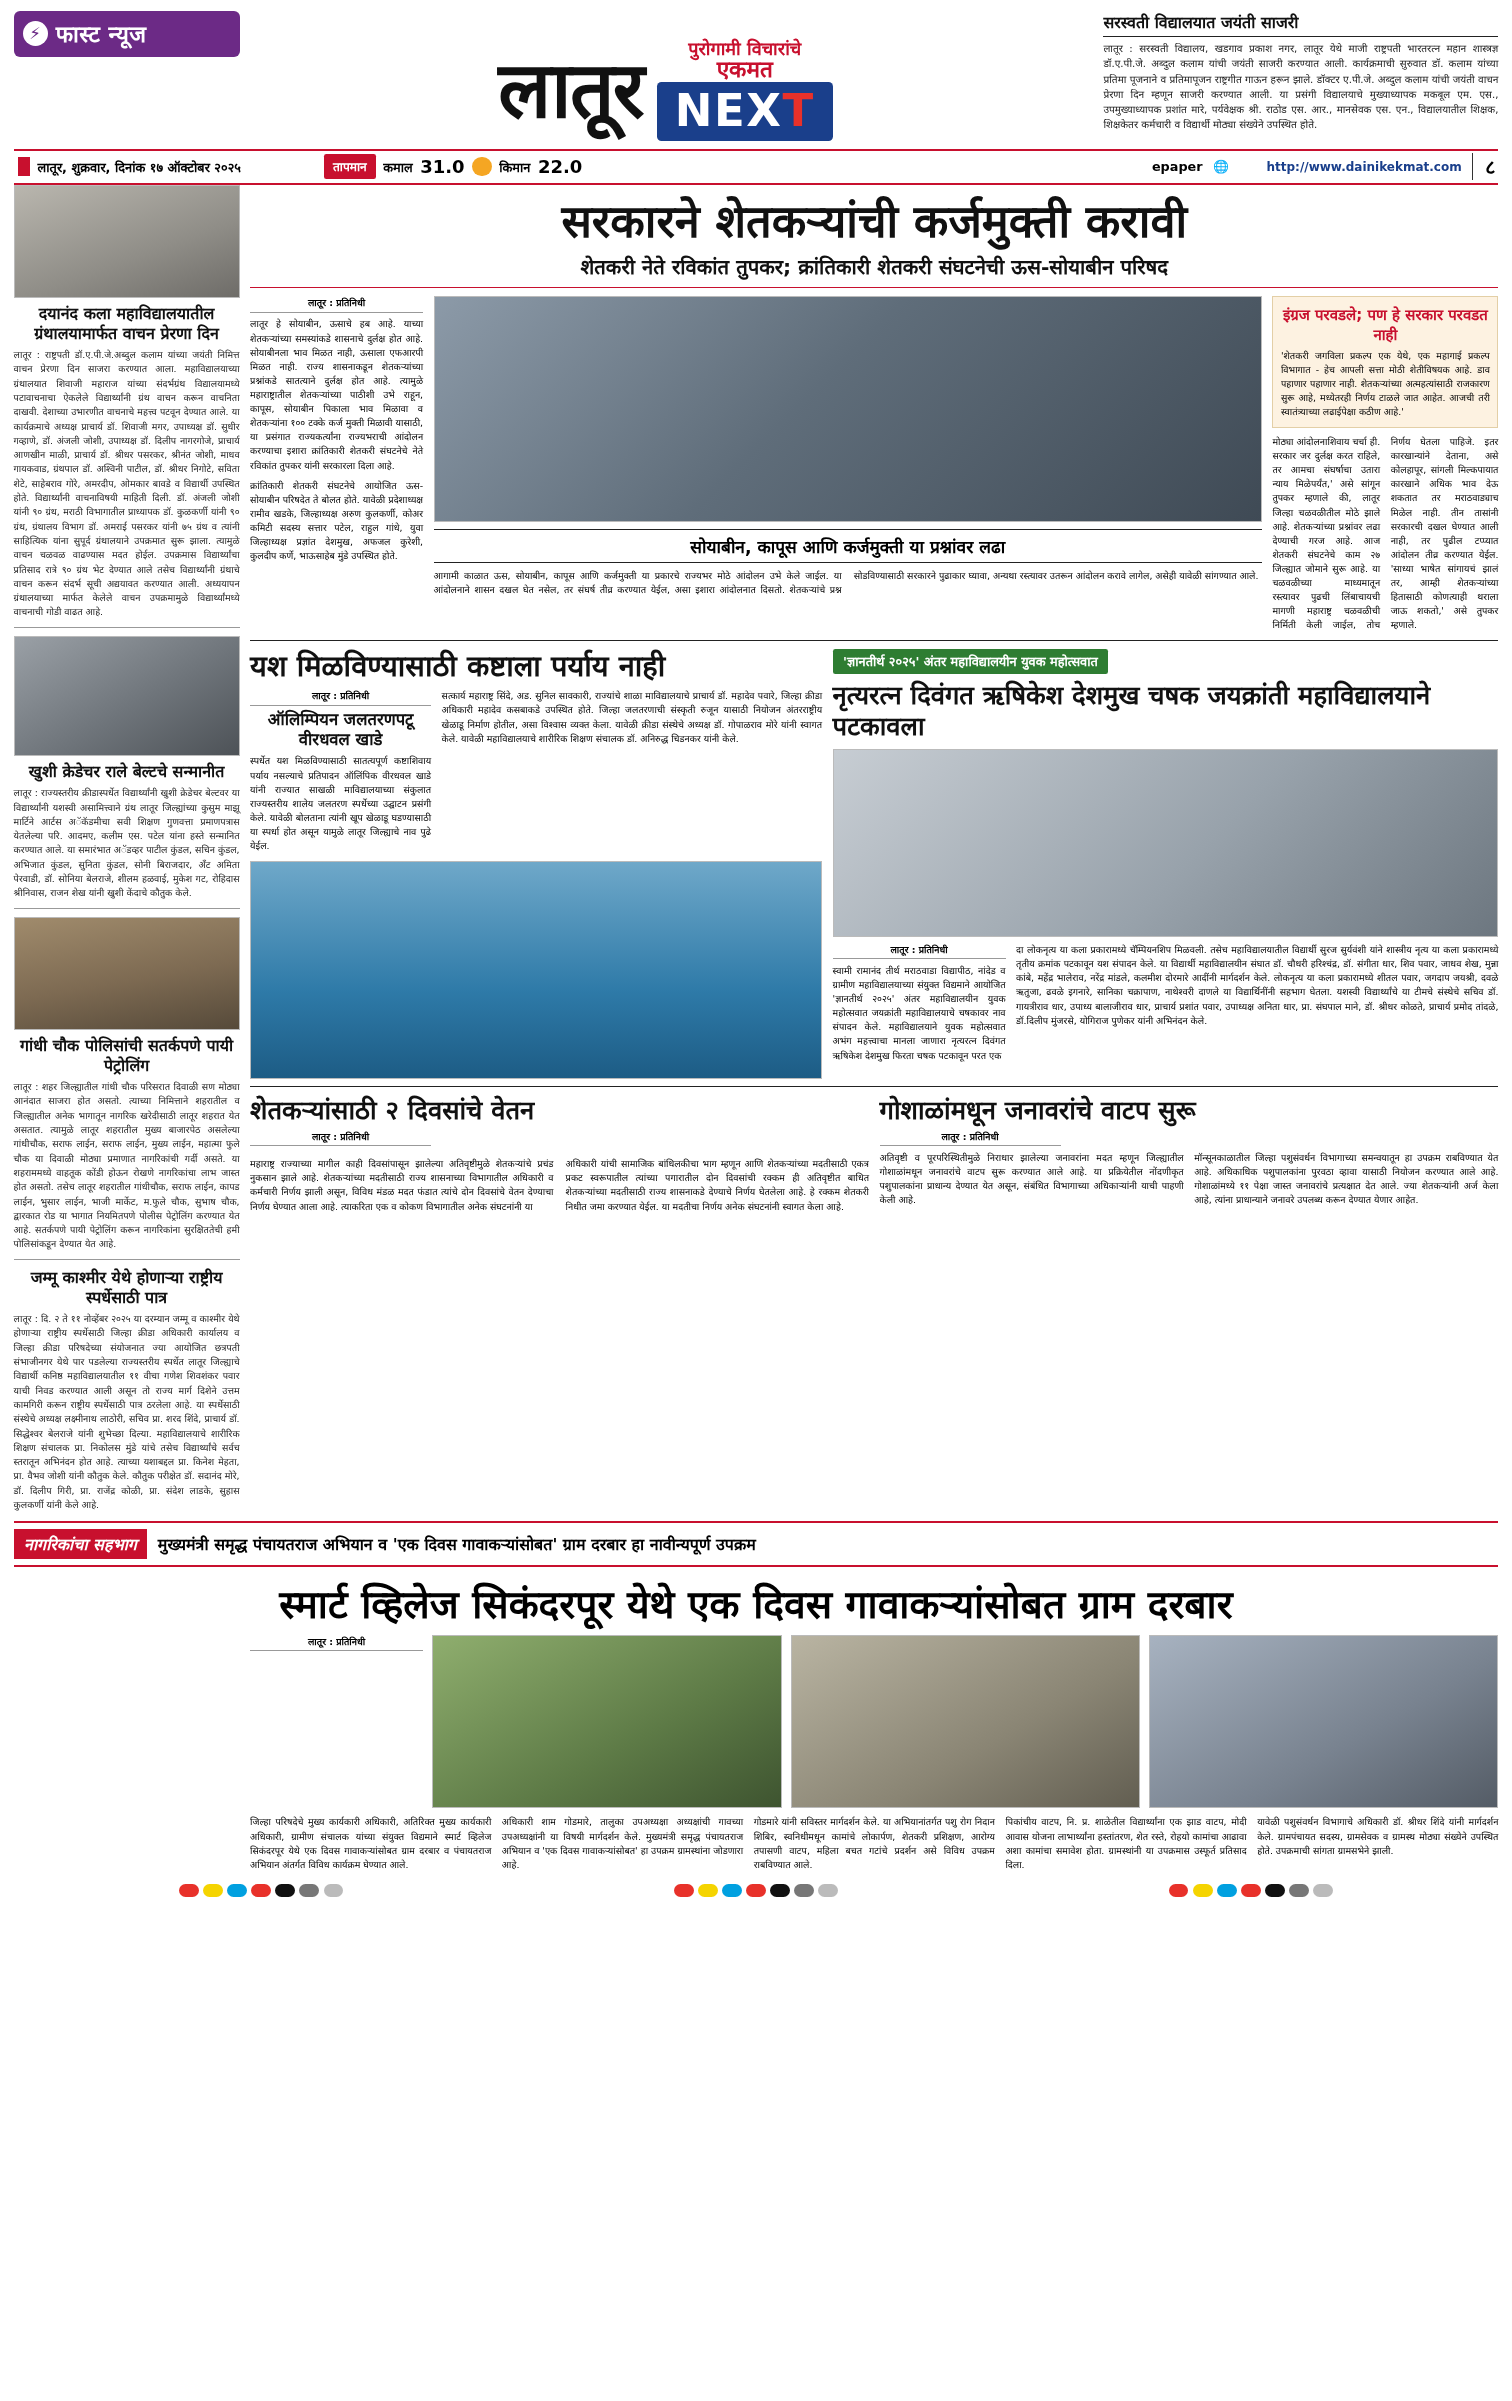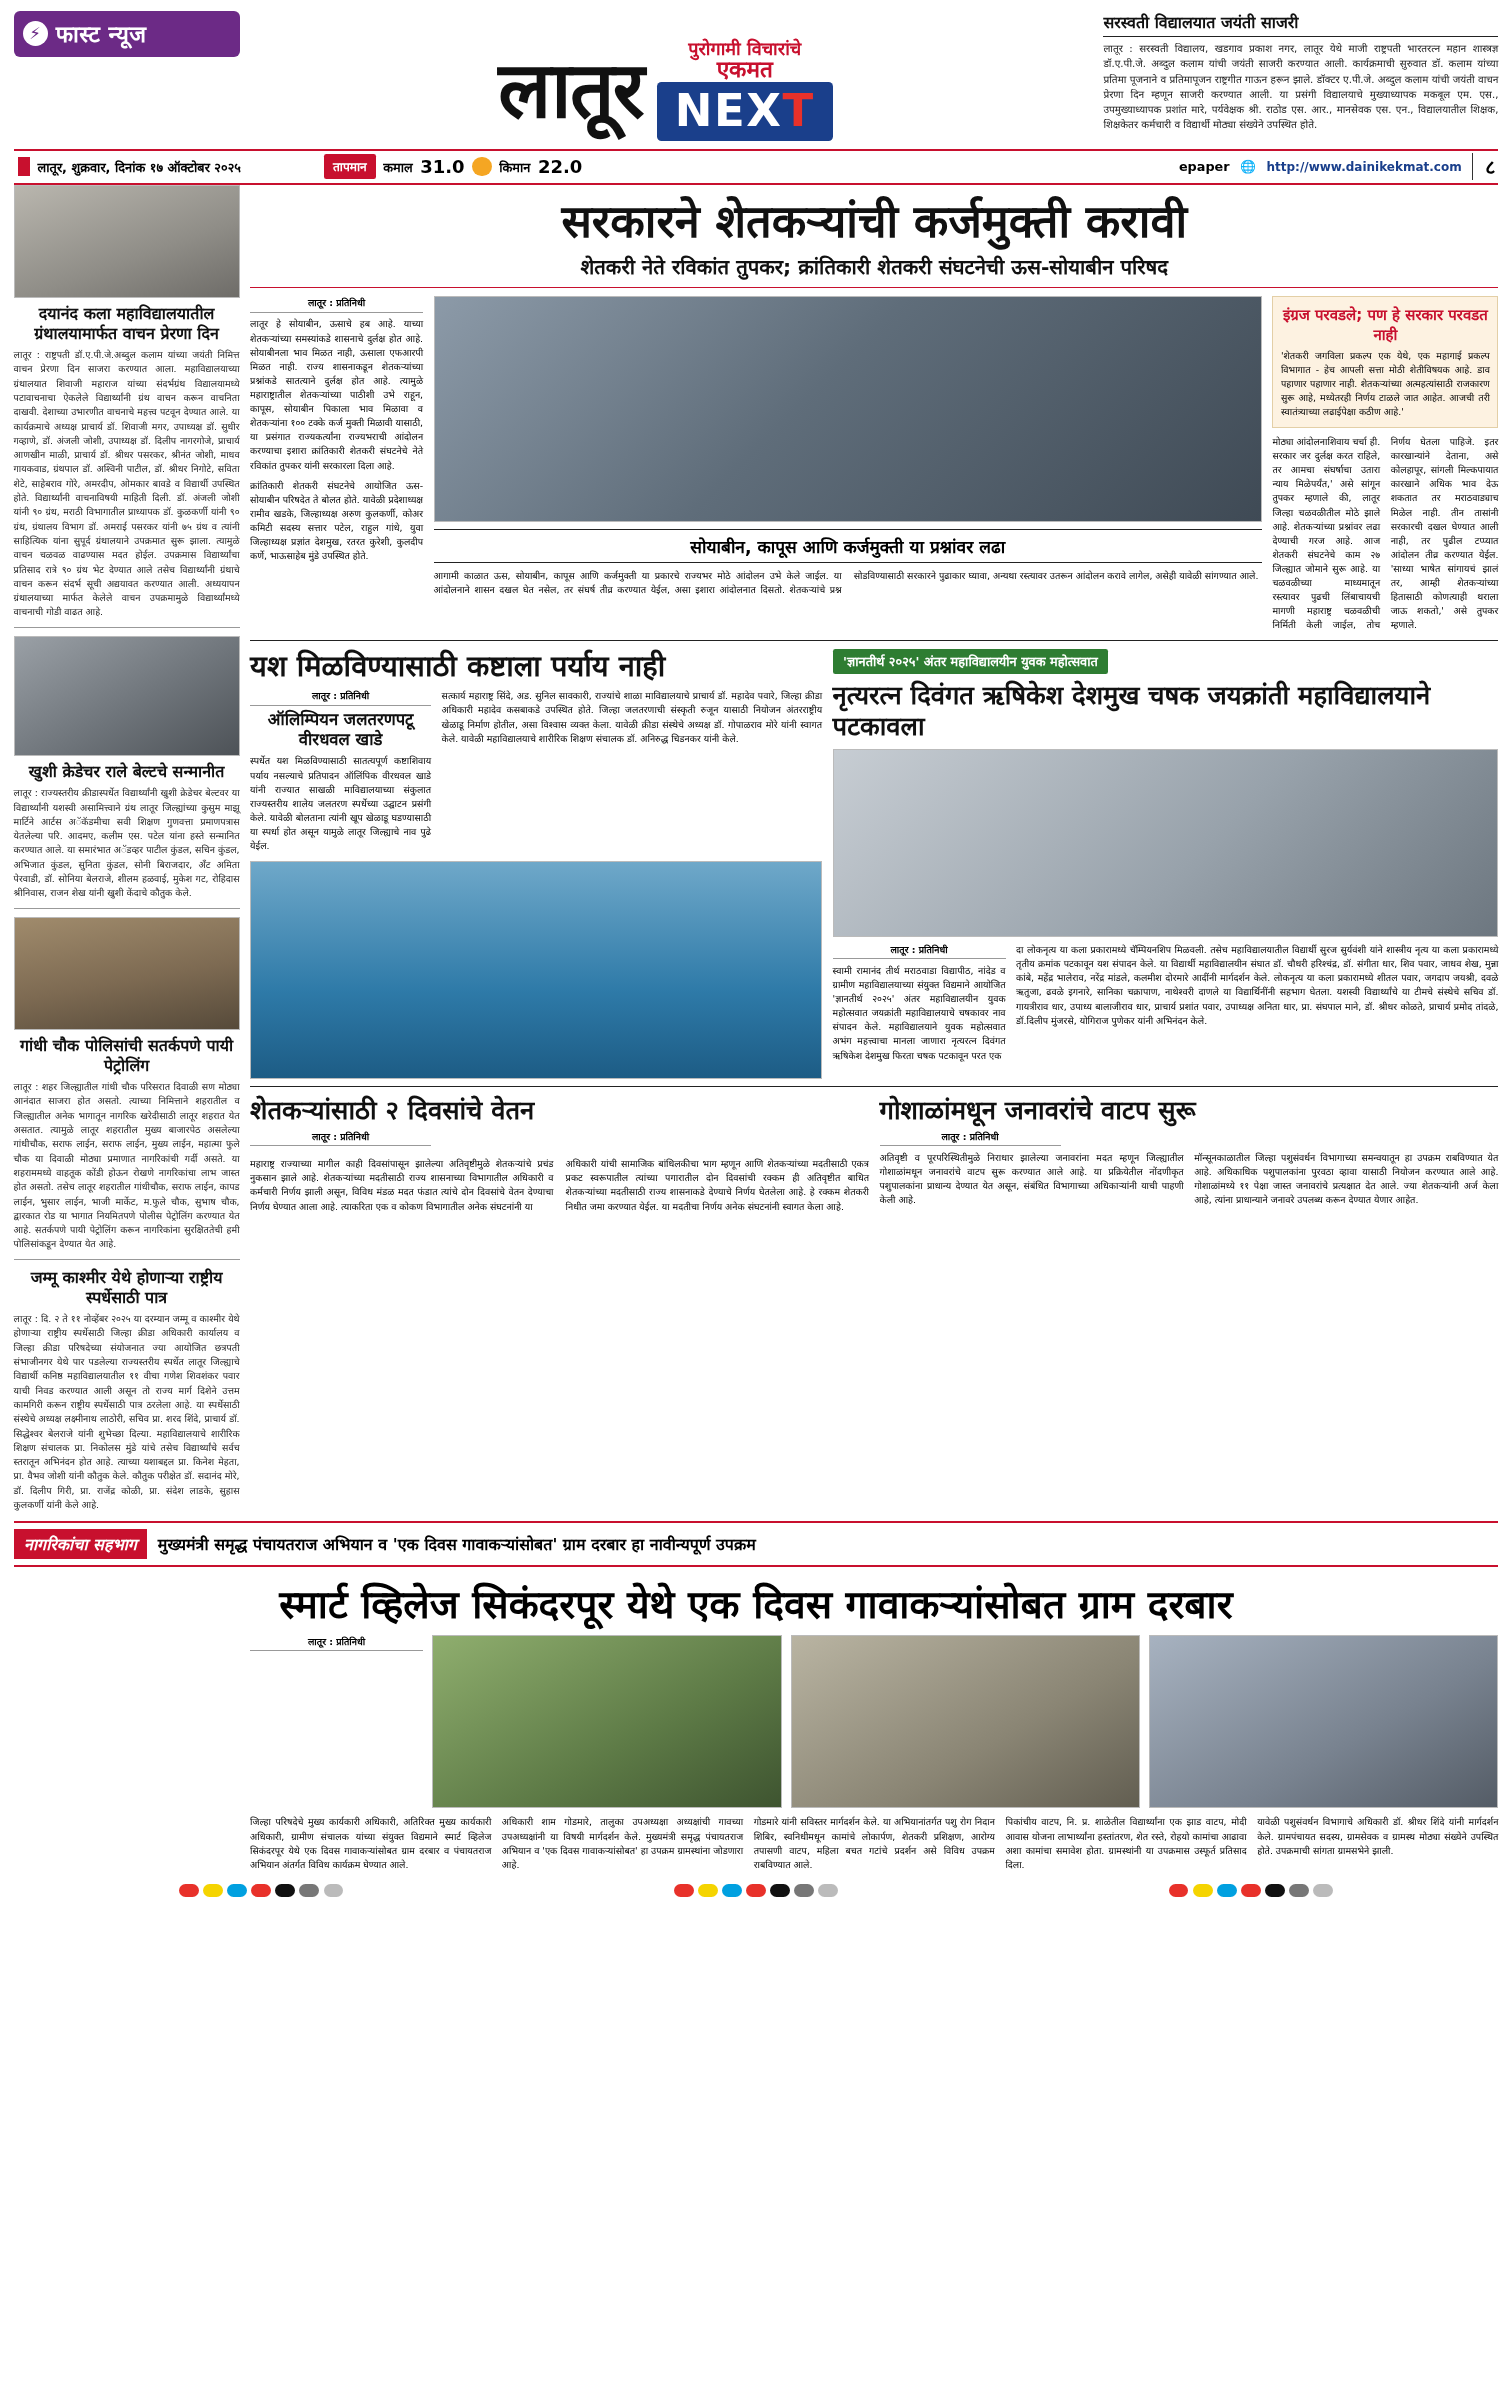--- a/index.html
+++ b/index.html
@@ -59,7 +59,7 @@
   .ib-temp .val { font-size: 18px; font-weight: 900; }
   .sun { width: 19.6px; height: 19.6px; border-radius: 50%; background: #f5a623; display:inline-block; }
   .ib-right { margin-left: auto; display: flex; align-items: center; gap: 10.5px; padding-right: 3px; }
-  .ib-url { color: #1a3f8b; font-size: 12px; }
+  .ib-url { color: #1a3f8b; font-size: 12px; margin-left: 27px; }
   .ib-page { font-size: 19.6px; font-weight: 900; border-left: 1.5px solid #333; padding-left: 12px; }
 
   

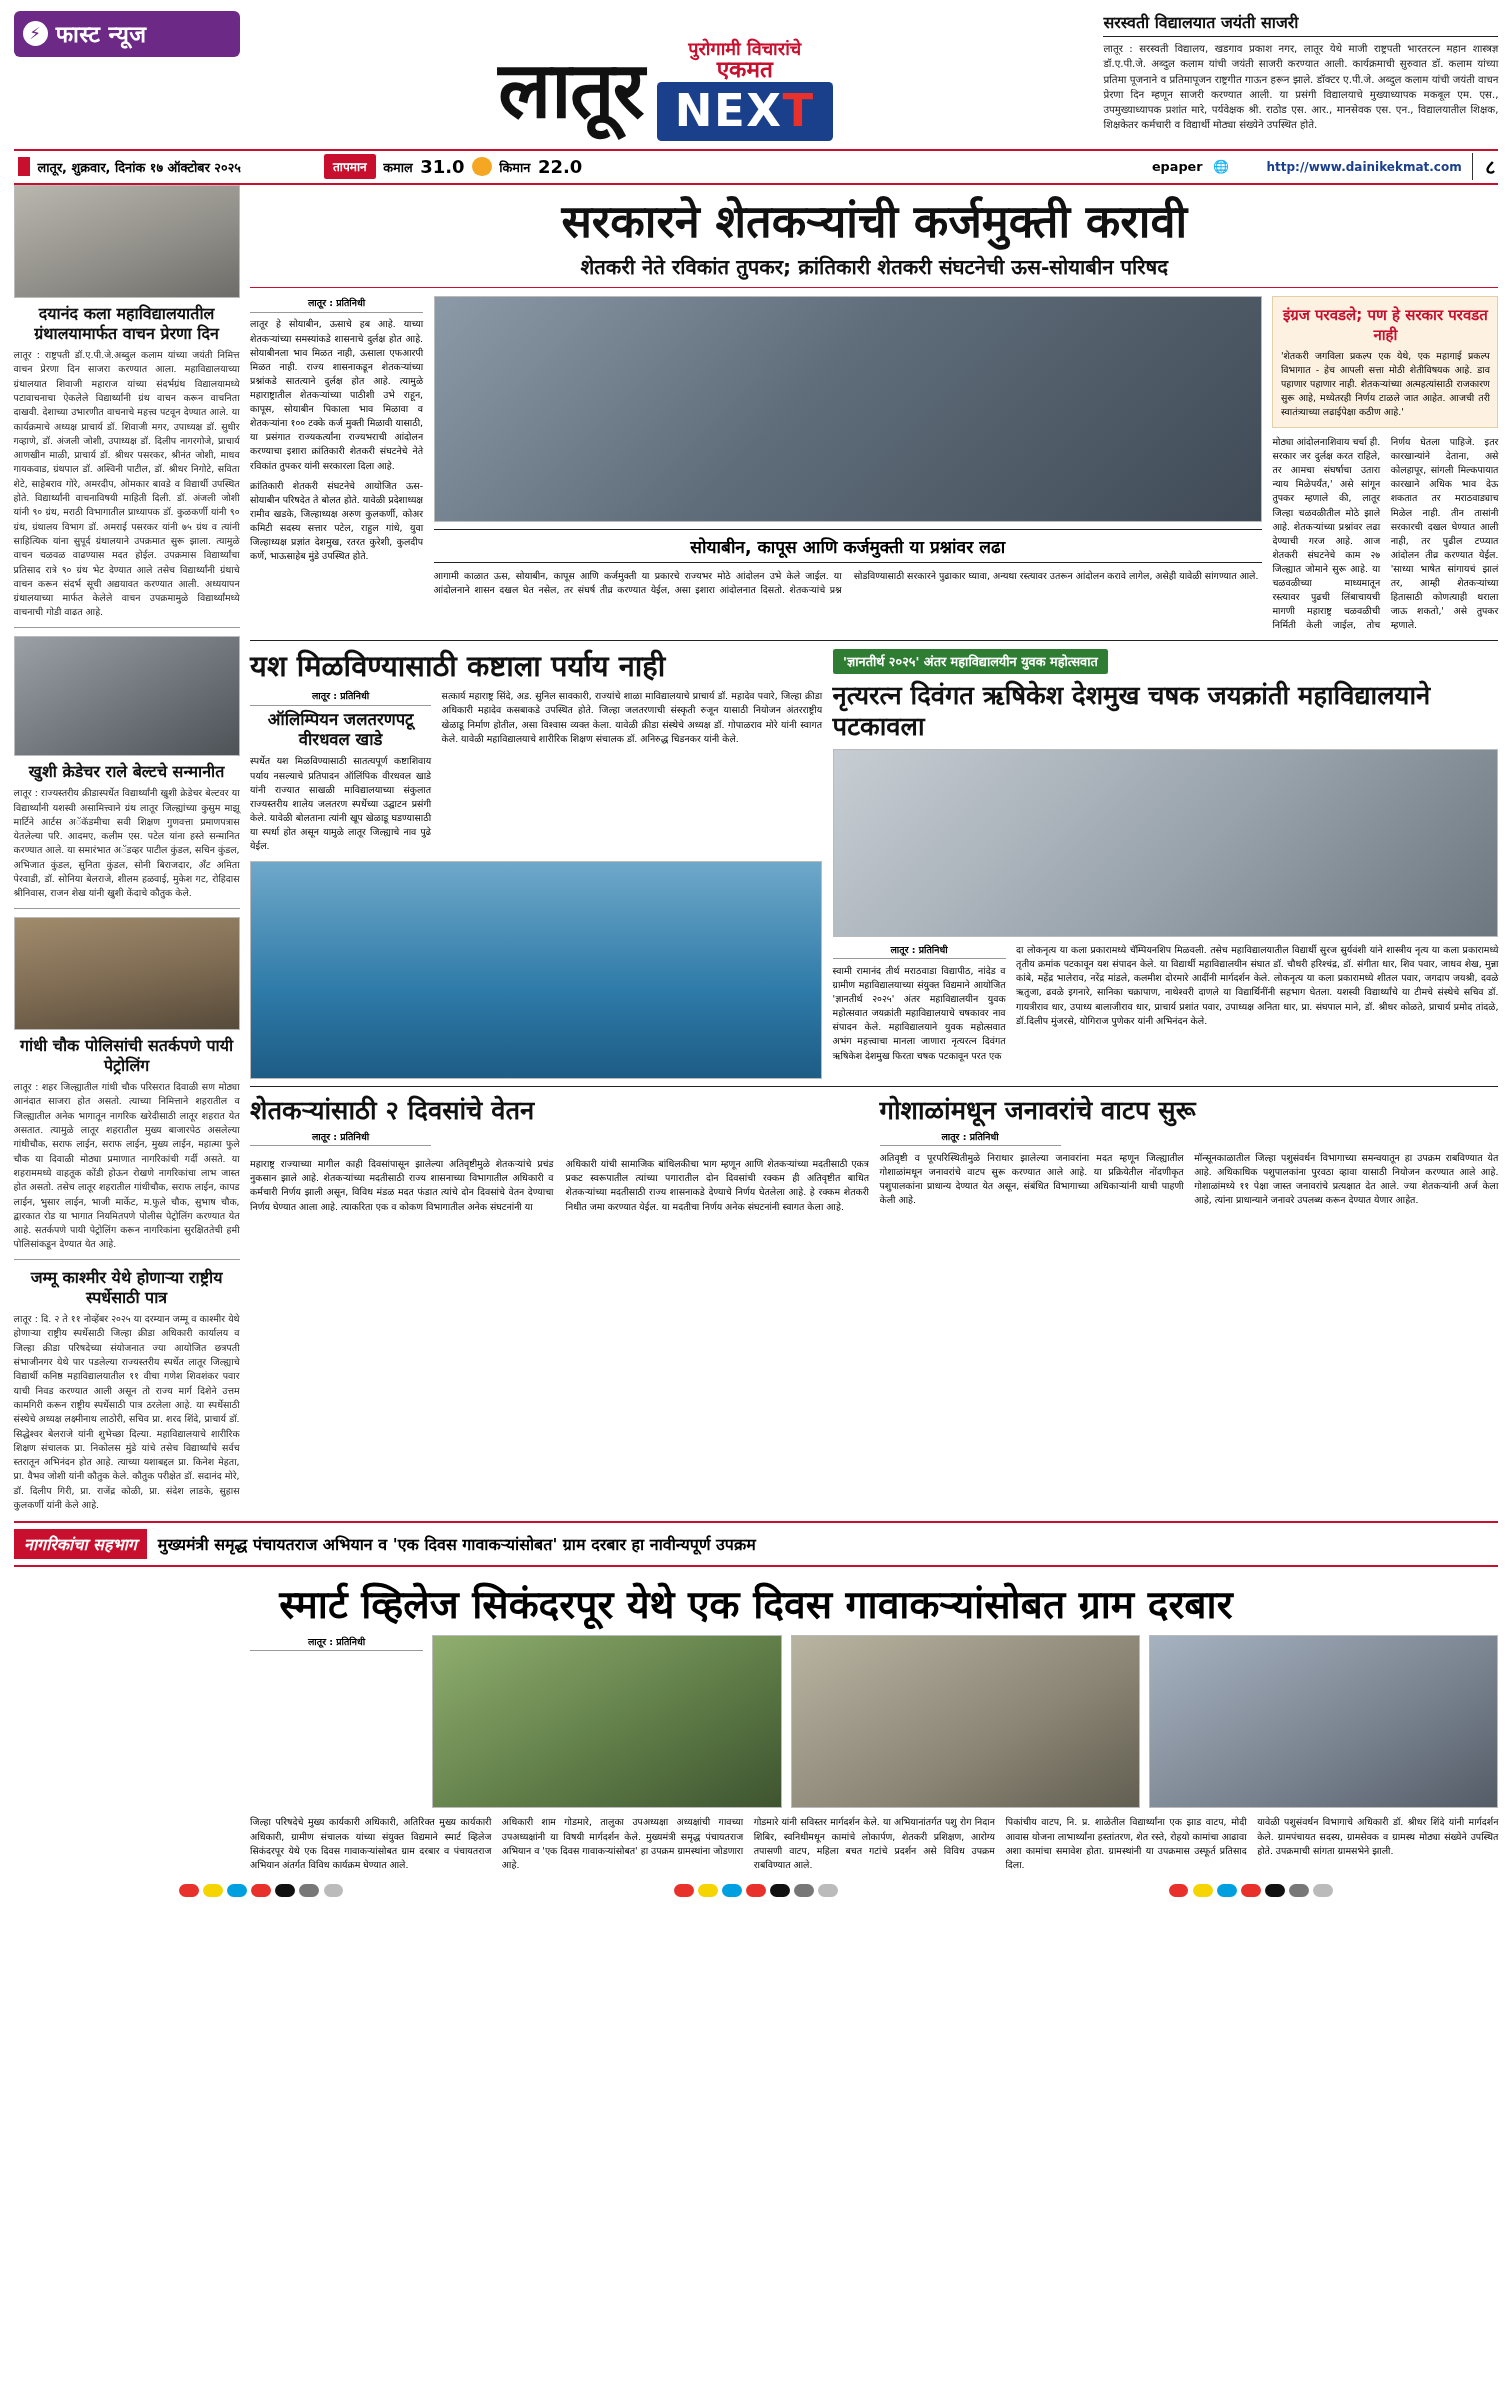--- a/index.html
+++ b/index.html
@@ -226,7 +226,7 @@
           <div class="lede-col">
             <div class="byline">लातूर : प्रतिनिधी</div>
             <div>लातूर हे सोयाबीन, ऊसाचे हब आहे. याच्या शेतकऱ्यांच्या समस्यांकडे शासनाचे दुर्लक्ष होत आहे. सोयाबीनला भाव मिळत नाही, ऊसाला एफआरपी मिळत नाही. राज्य शासनाकडून शेतकऱ्यांच्या प्रश्नांकडे सातत्याने दुर्लक्ष होत आहे. त्यामुळे महाराष्ट्रातील शेतकऱ्यांच्या पाठीशी उभे राहून, कापूस, सोयाबीन पिकाला भाव मिळावा व शेतकऱ्यांना १०० टक्के कर्ज मुक्ती मिळावी यासाठी, या प्रसंगात राज्यकर्त्यांना राज्यभराची आंदोलन करण्याचा इशारा क्रांतिकारी शेतकरी संघटनेचे नेते रविकांत तुपकर यांनी सरकारला दिला आहे.</div>
-            <div style="margin-top:6px">क्रांतिकारी शेतकरी संघटनेचे आयोजित ऊस-सोयाबीन परिषदेत ते बोलत होते. यावेळी प्रदेशाध्यक्ष रामीव खडके, जिल्हाध्यक्ष अरुण कुलकर्णी, कोअर कमिटी सदस्य सत्तार पटेल, राहुल गांधे, युवा जिल्हाध्यक्ष प्रज्ञांत देशमुख, रतरत कुरेशी, कुलदीप कर्णे, भाऊसाहेब मुंडे उपस्थित होते.</div>
+            <div style="margin-top:6px">क्रांतिकारी शेतकरी संघटनेचे आयोजित ऊस-सोयाबीन परिषदेत ते बोलत होते. यावेळी प्रदेशाध्यक्ष रामीव खडके, जिल्हाध्यक्ष अरुण कुलकर्णी, कोअर कमिटी सदस्य सत्तार पटेल, राहुल गांधे, युवा जिल्हाध्यक्ष प्रज्ञांत देशमुख, अफजल कुरेशी, कुलदीप कर्णे, भाऊसाहेब मुंडे उपस्थित होते.</div>
           </div>
 
           <div class="lede-mid">

